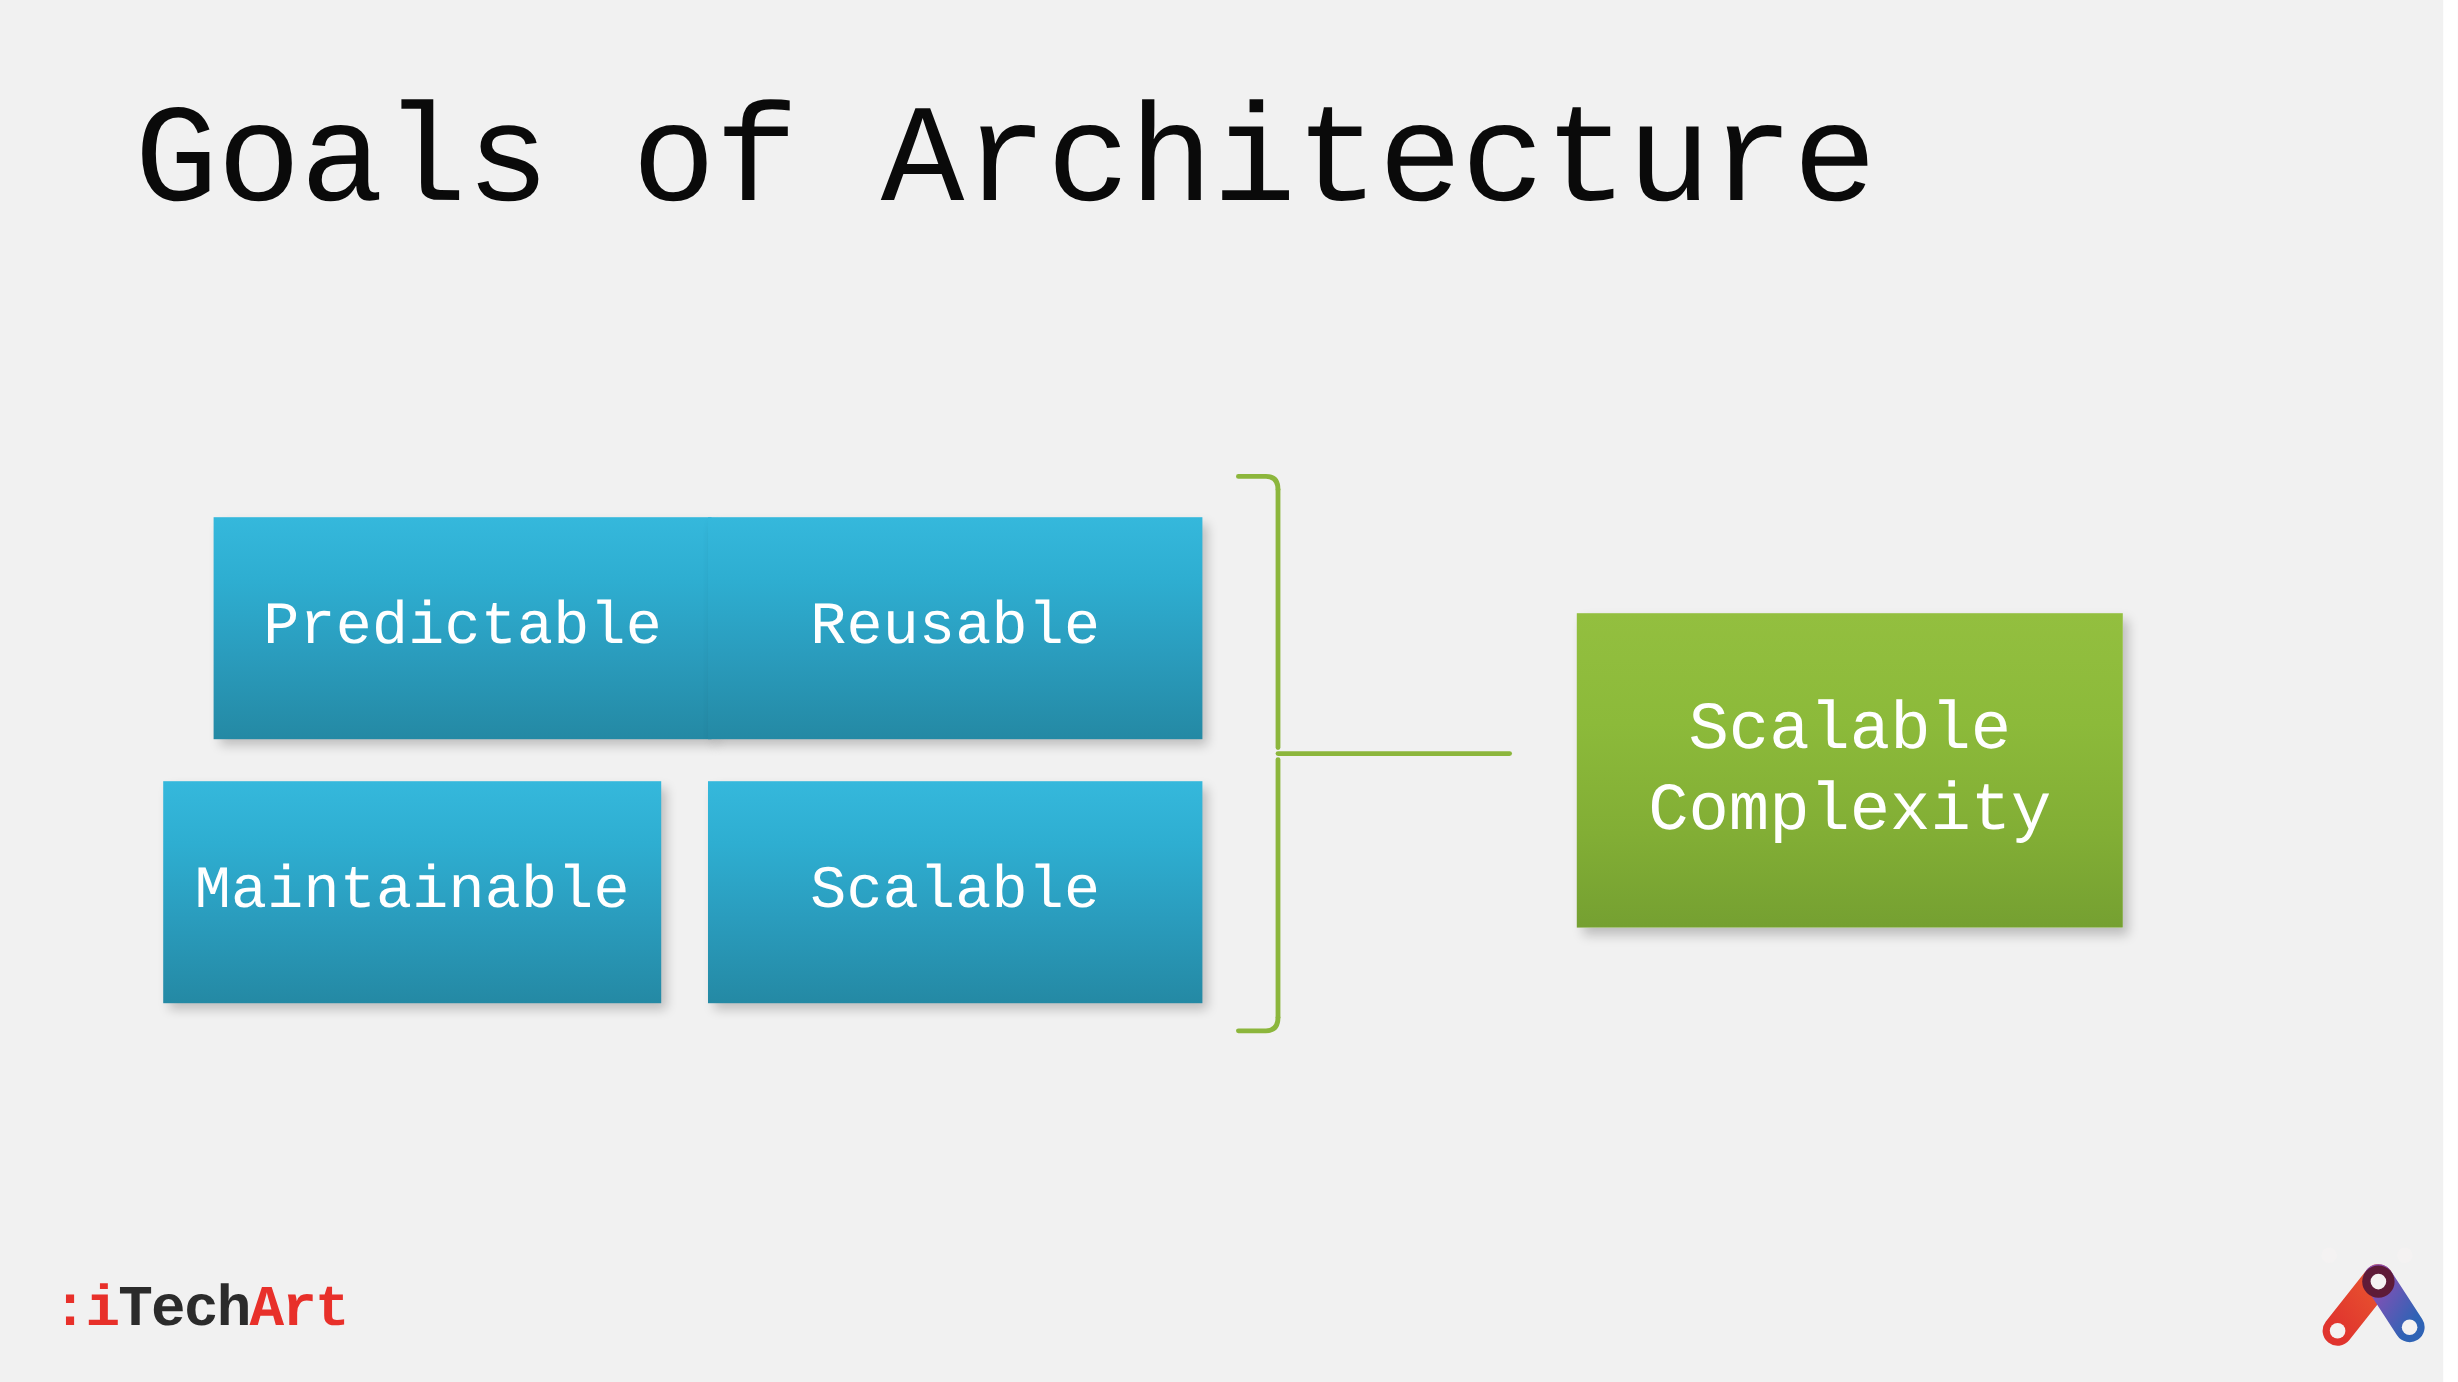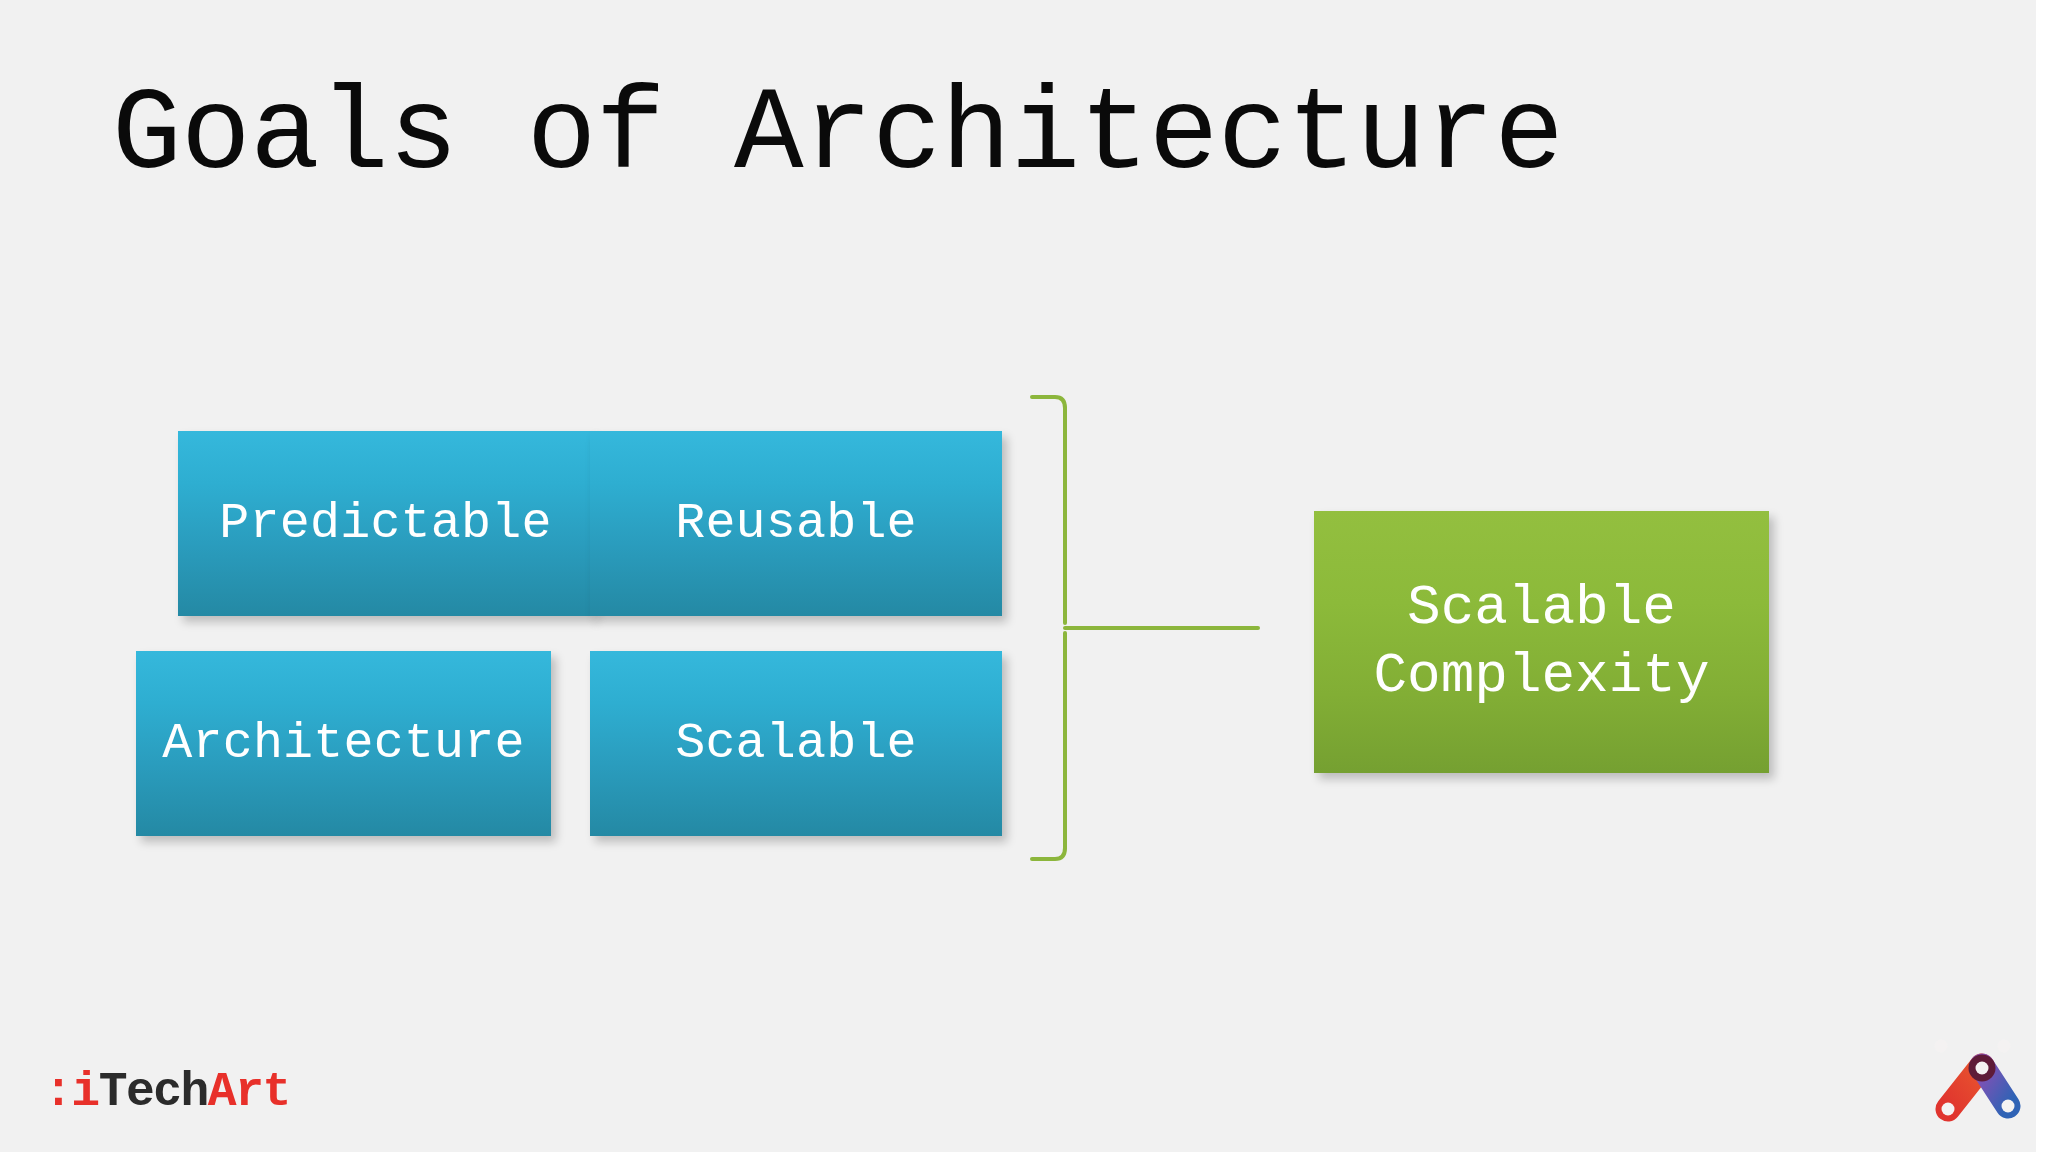--- a/index.html
+++ b/index.html
@@ -124,7 +124,7 @@
   </div>
 
   <div class="goal-box" id="box-maintainable">
-    <span>Architecture</span>
+    <span>Maintainable</span>
   </div>
 
   <div class="goal-box" id="box-scalable">

